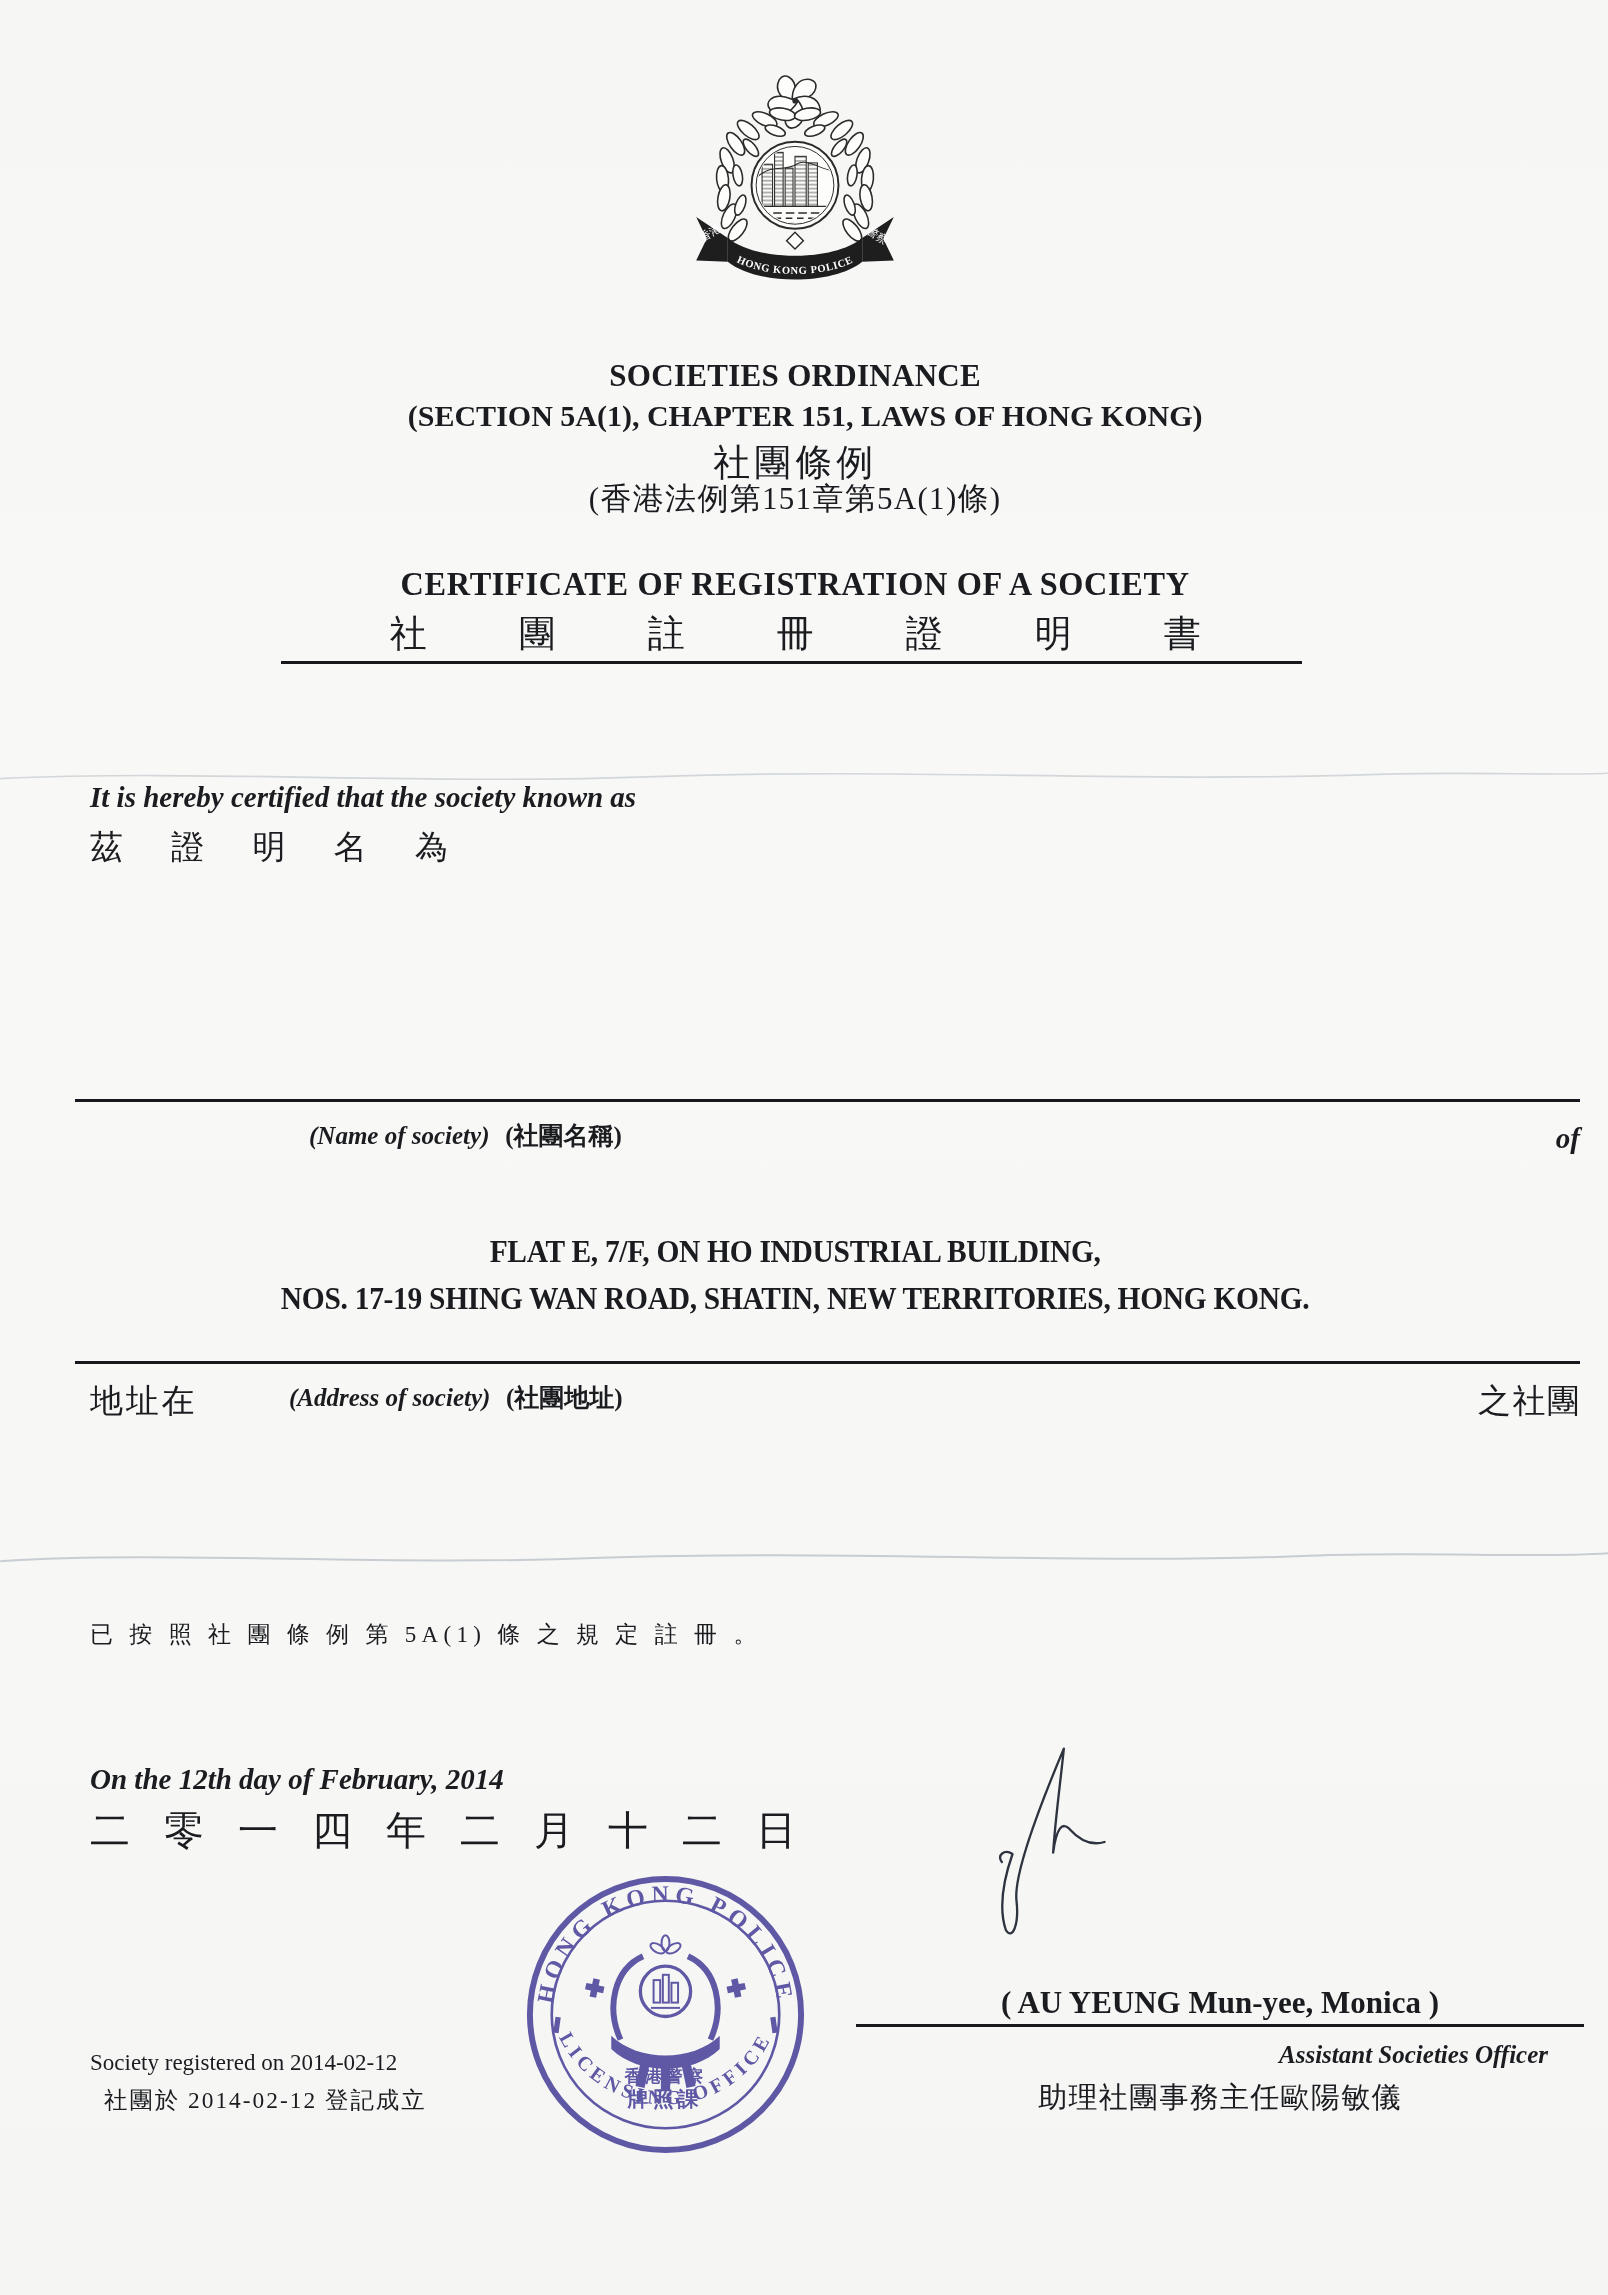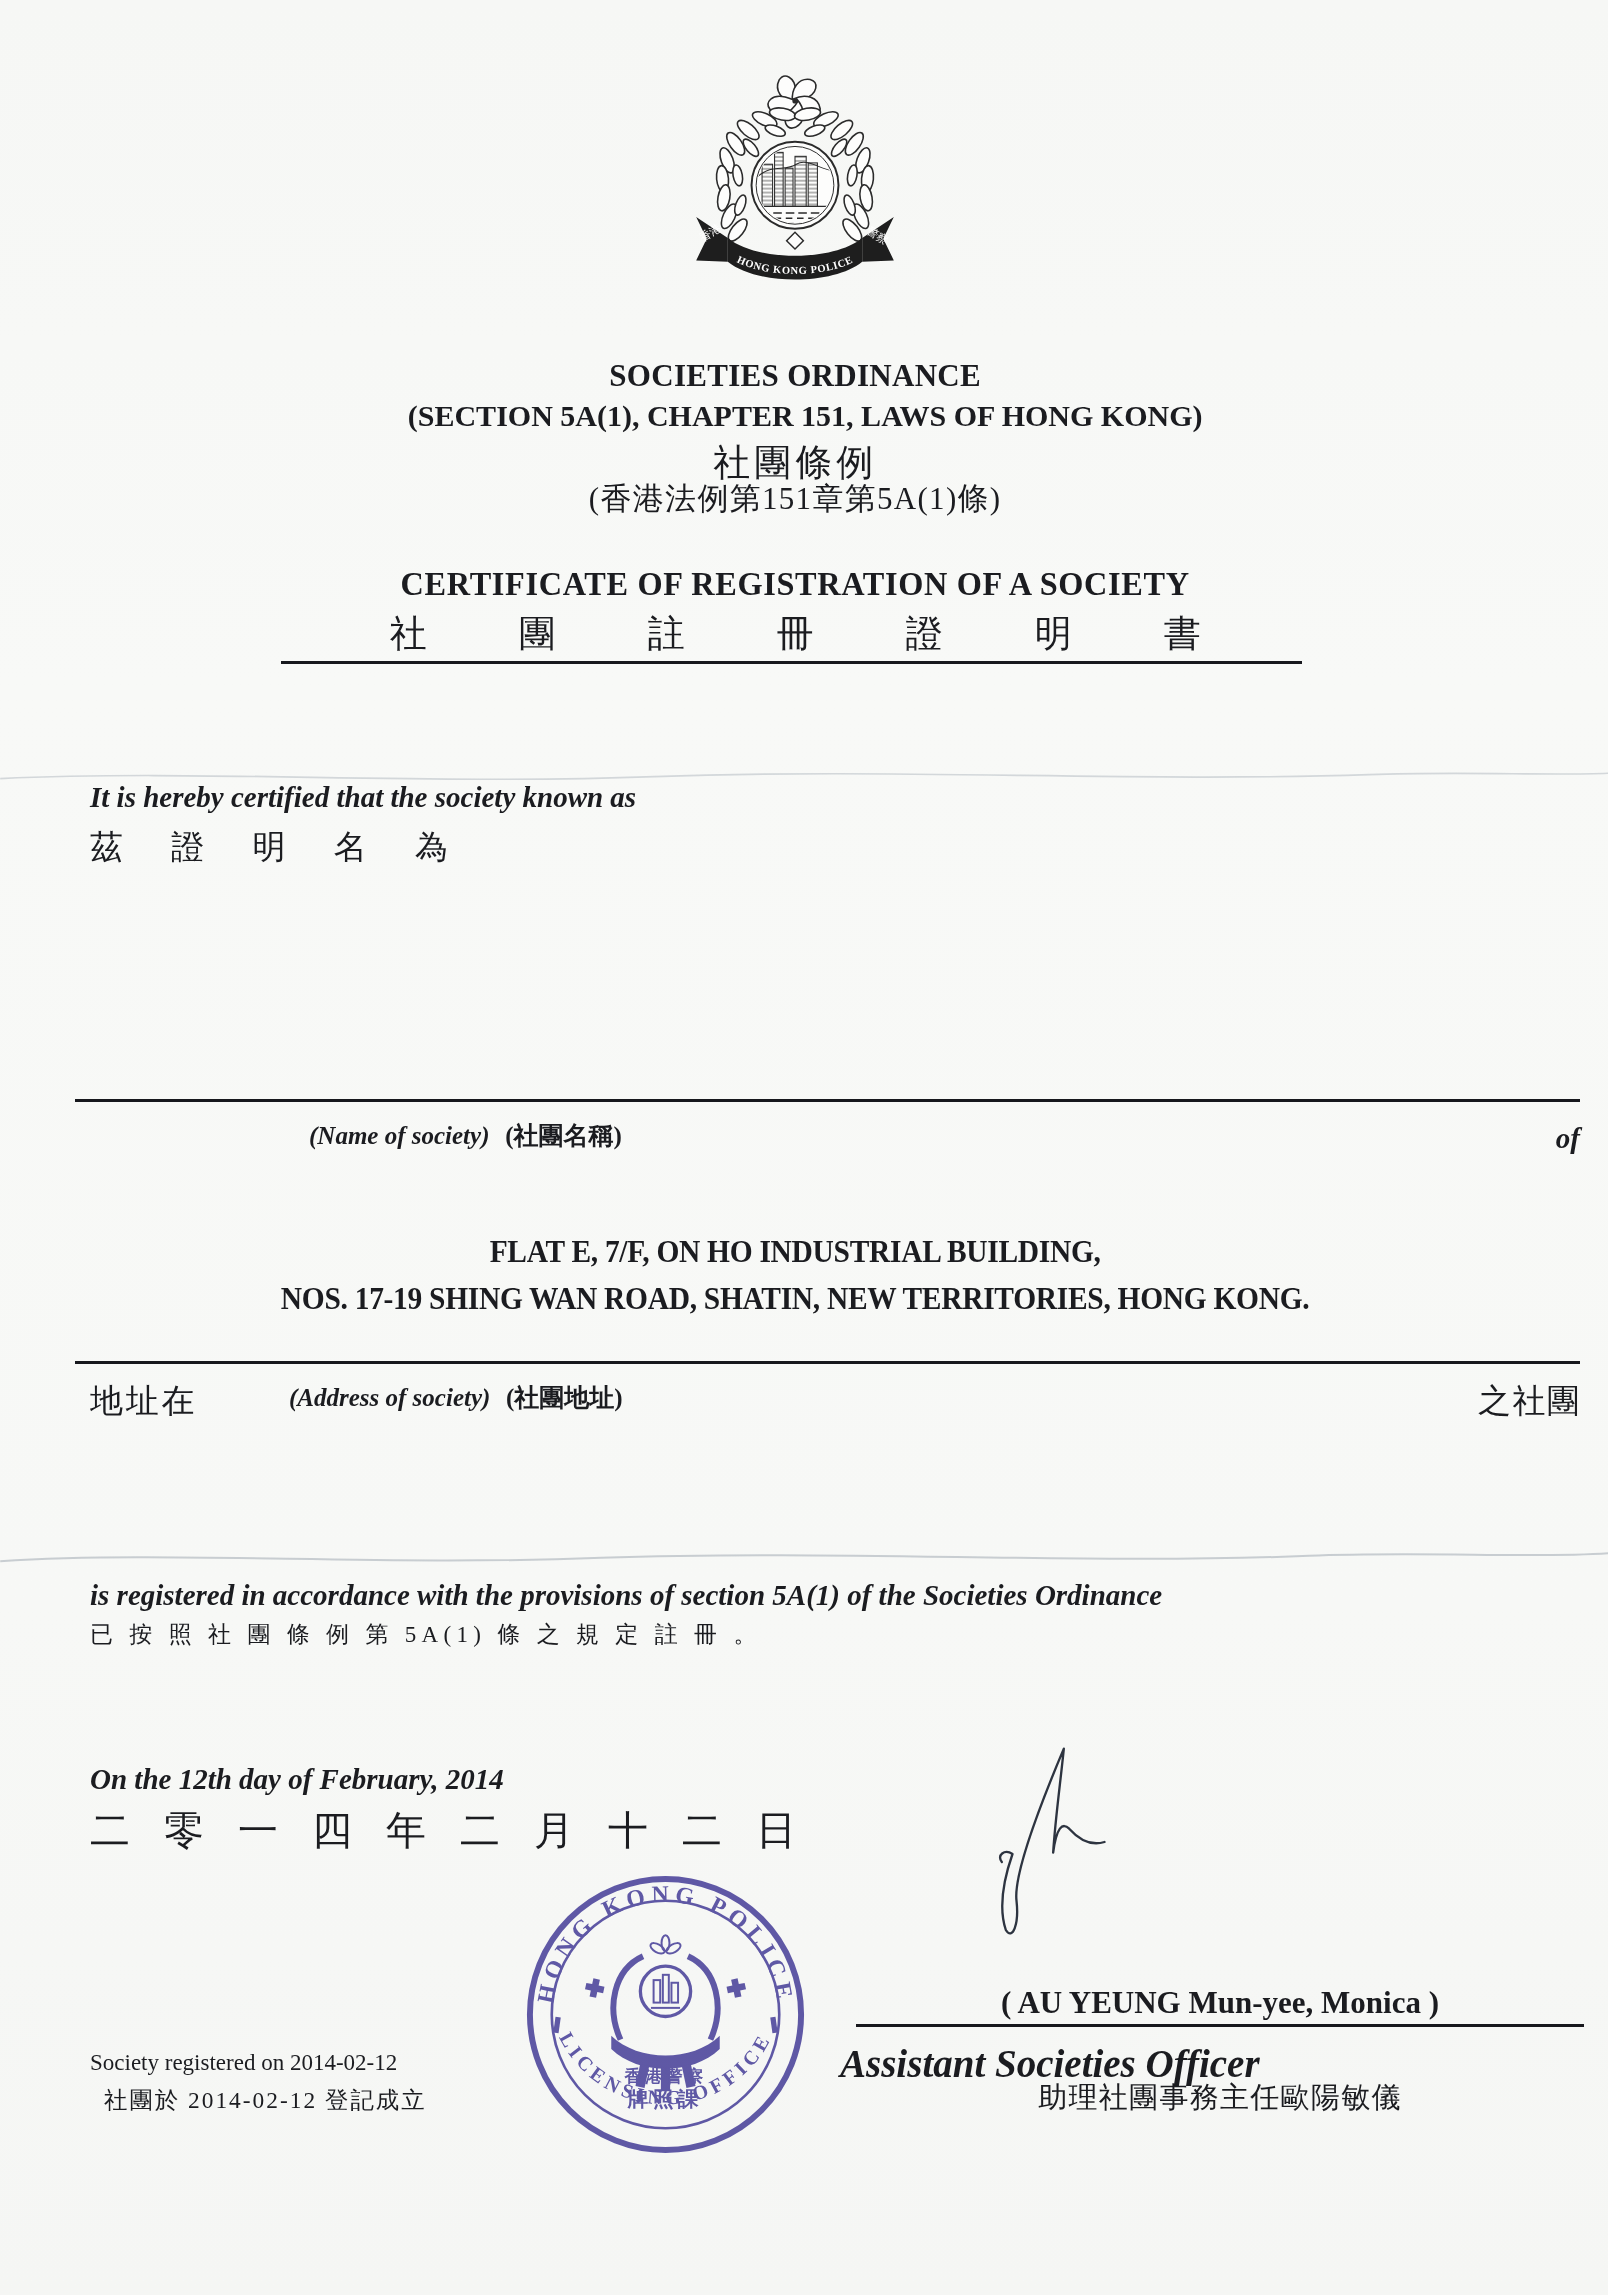--- a/index.html
+++ b/index.html
@@ -163,7 +163,6 @@
   </div>
   <div class="abs zh-line" style="left:1443px;top:1379px;width:138px;text-align:right;letter-spacing:1.3px;">之社團</div>
 
-  <div class="abs bi statement" style="left:90px;top:1579px;">is registered in accordance with the provisions of section 5A(1) of the Societies Ordinance</div>
   <div class="abs zh-line" style="left:90px;top:1619px;letter-spacing:5.3px;font-size:23px;">已 按 照 社 團 條 例 第 5A(1) 條 之 規 定 註 冊 。</div>
 
   <div class="abs bi statement" style="left:90px;top:1763px;">On the 12th day of February, 2014</div>

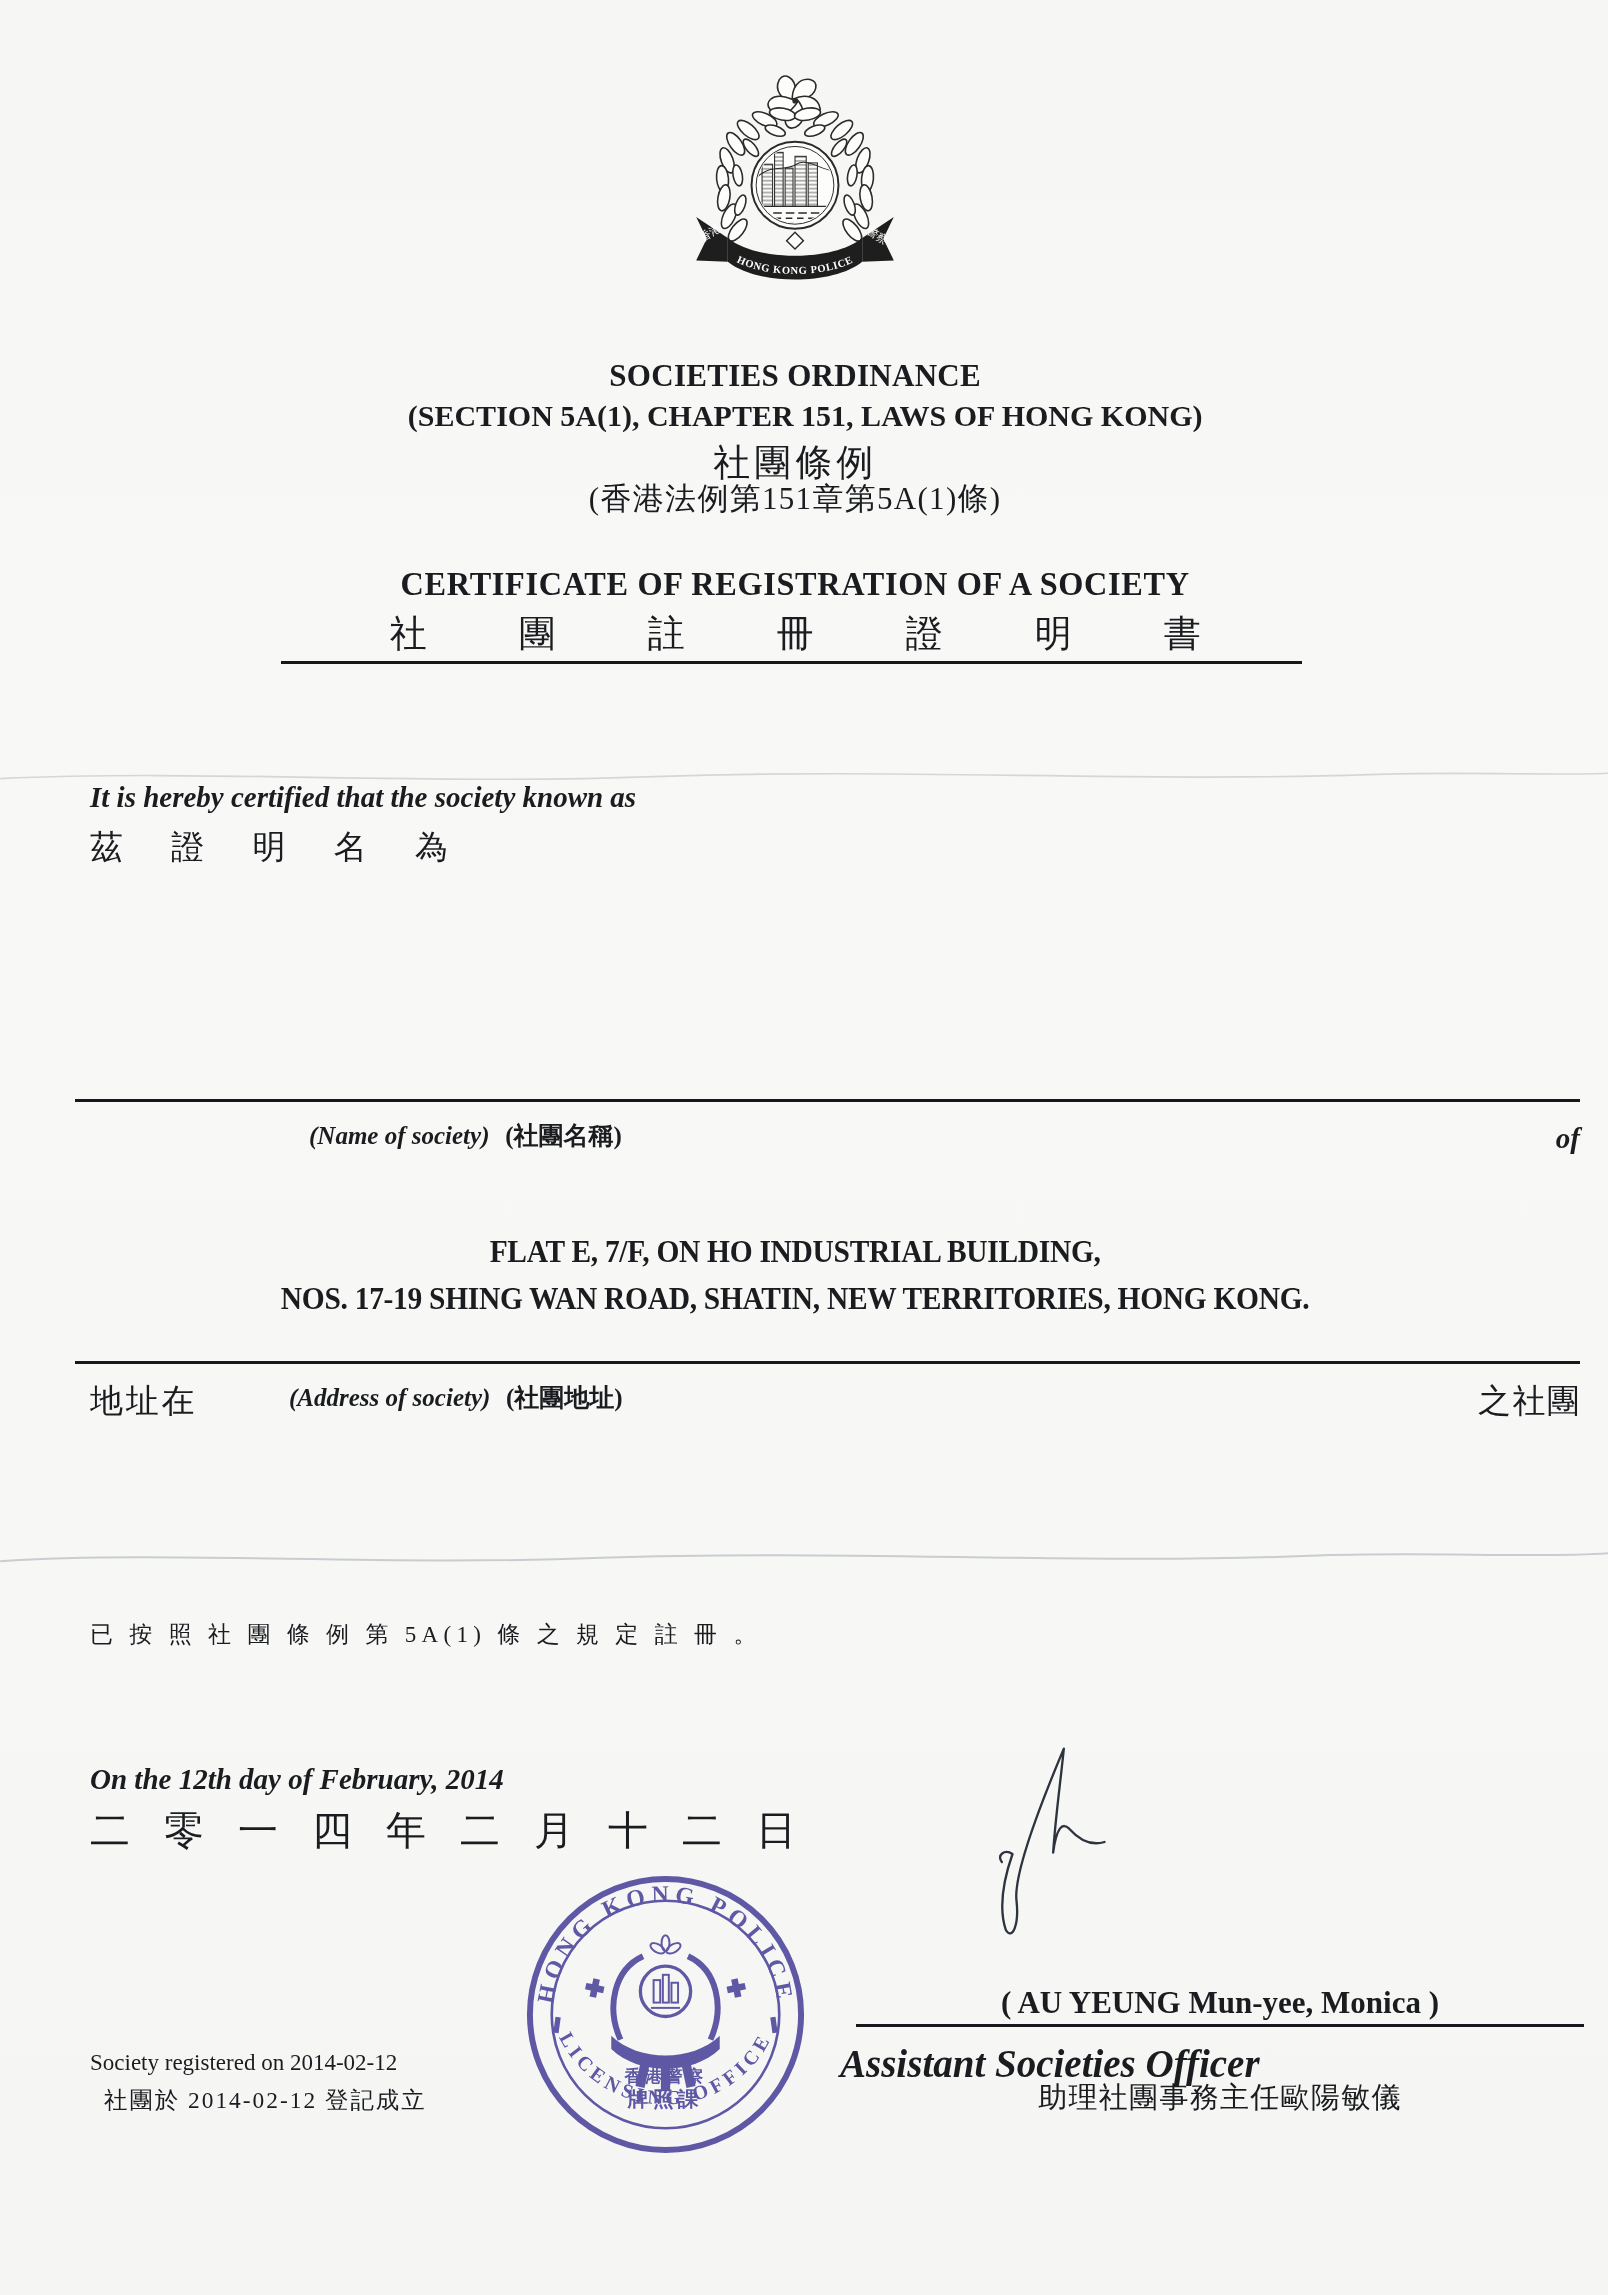--- a/index.html
+++ b/index.html
@@ -174,7 +174,7 @@
 
   <div class="abs bold" style="left:856px;top:1985px;width:728px;text-align:center;font-size:31px;">( AU YEUNG Mun-yee, Monica )</div>
   <div class="abs rule" style="left:856px;top:2024px;width:728px;height:3.3px;"></div>
-  <div class="abs bi" style="left:840px;top:2041px;width:728px;text-align:left;font-size:39px;">Assistant Societies Officer</div>
+  <div class="abs bi" style="left:820px;top:2041px;width:728px;text-align:right;font-size:25px;">Assistant Societies Officer</div>
   <div class="abs" style="left:856px;top:2078px;width:728px;text-align:center;font-size:29px;letter-spacing:1.3px;">助理社團事務主任歐陽敏儀</div>
 
   <div class="abs footer-en" style="left:90px;top:2050px;">Society registered on 2014-02-12</div>

